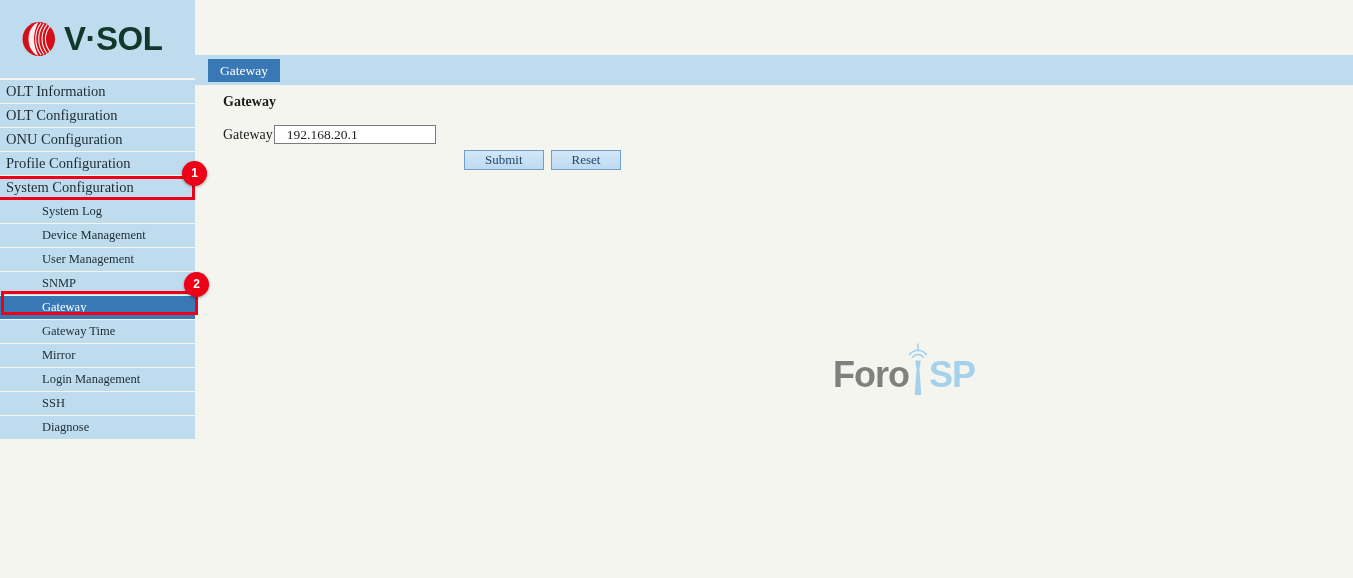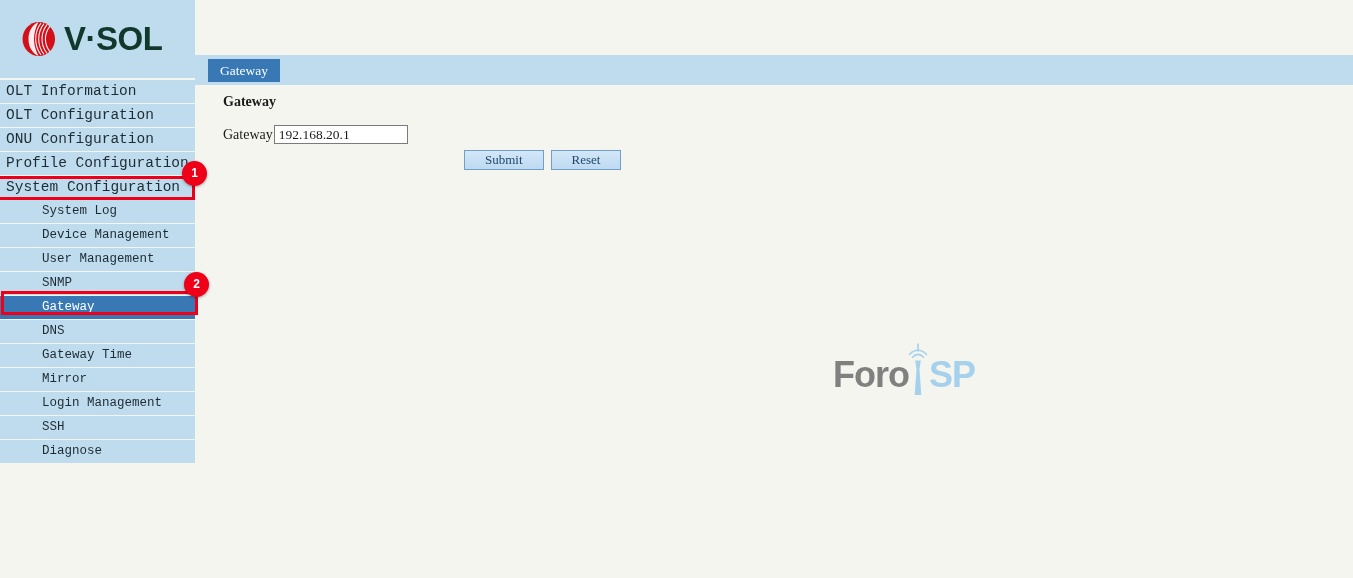--- a/index.html
+++ b/index.html
@@ -129,7 +129,6 @@
     background: #bfdcee;
     color: #1d2b33;
     cursor: pointer;
-    font-family: Liberation Mono, monospace;
   }
   .menu-item.level1 {
     font-size: 14.5px;

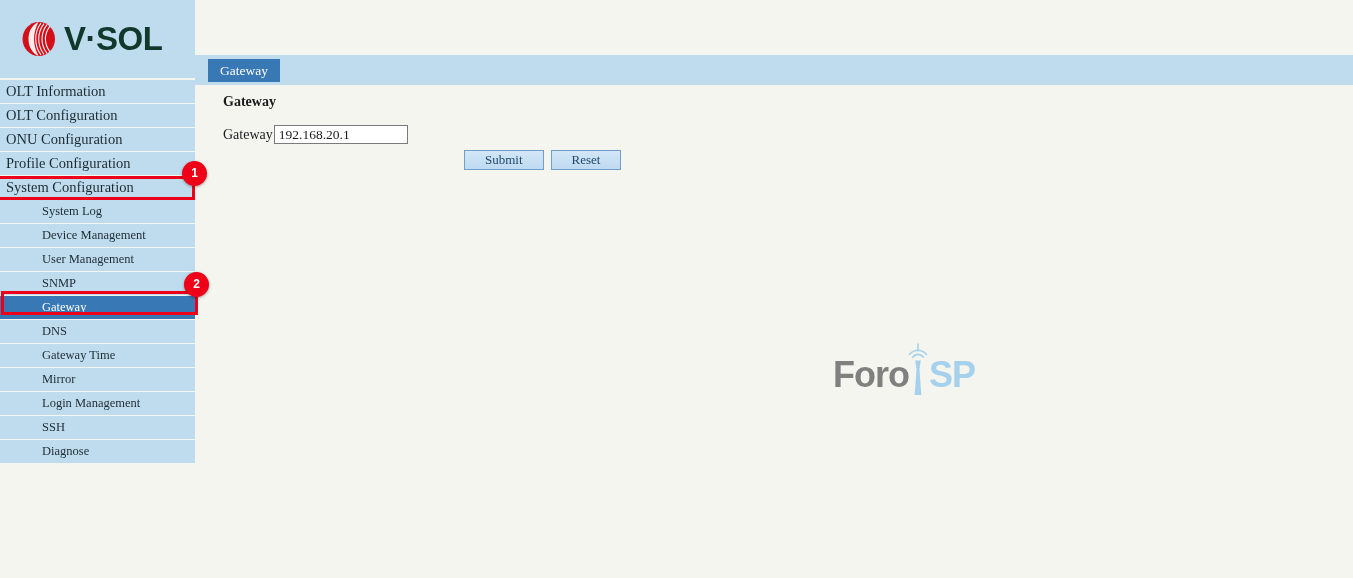--- a/index.html
+++ b/index.html
@@ -177,9 +177,9 @@
     padding-right: 1px;
   }
   .form-input {
-    width: 134px;
+    width: 162px;
     height: 19px;
-    padding: 1px 4px;
+    padding: 1px 12px;
     border: 1px solid #7b7b7b;
     background: #ffffff;
     font-family: "Liberation Serif", "DejaVu Serif", serif;

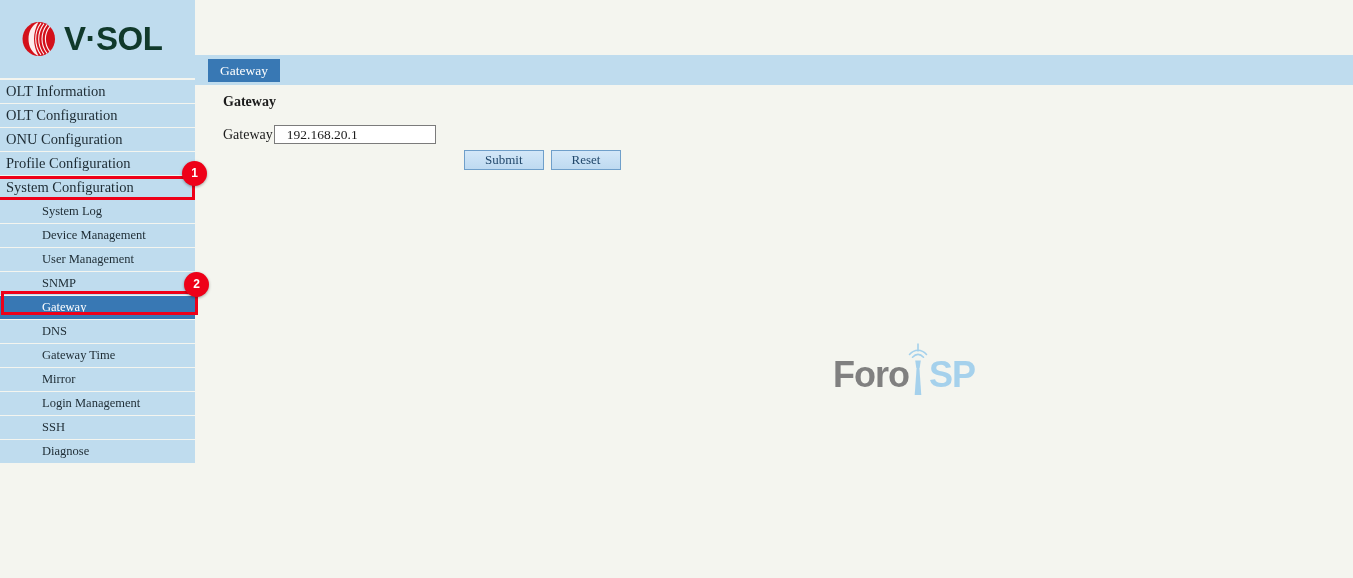--- a/index.html
+++ b/index.html
@@ -305,7 +305,6 @@
       <div class="menu-item level2"><span>User Management</span></div>
       <div class="menu-item level2"><span>SNMP</span></div>
       <div class="menu-item level2 selected"><span>Gateway</span></div>
-      <div class="menu-item level2"><span>DNS</span></div>
       <div class="menu-item level2"><span>Gateway Time</span></div>
       <div class="menu-item level2"><span>Mirror</span></div>
       <div class="menu-item level2"><span>Login Management</span></div>

